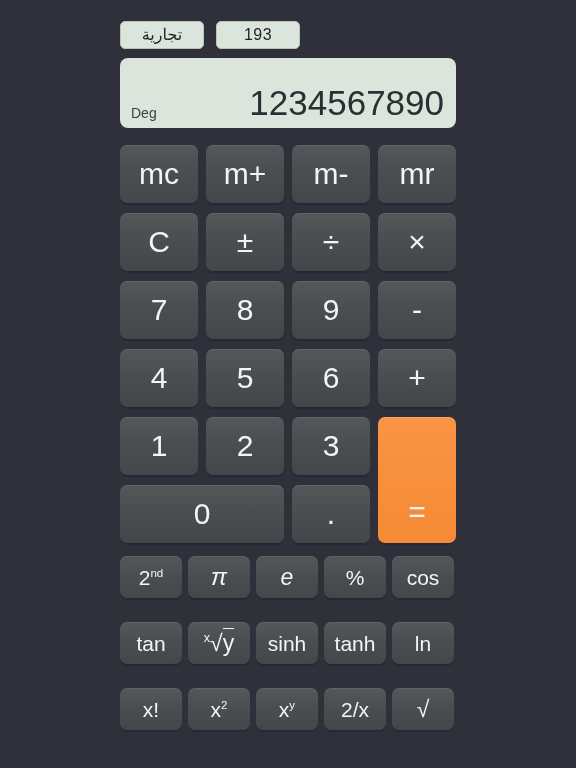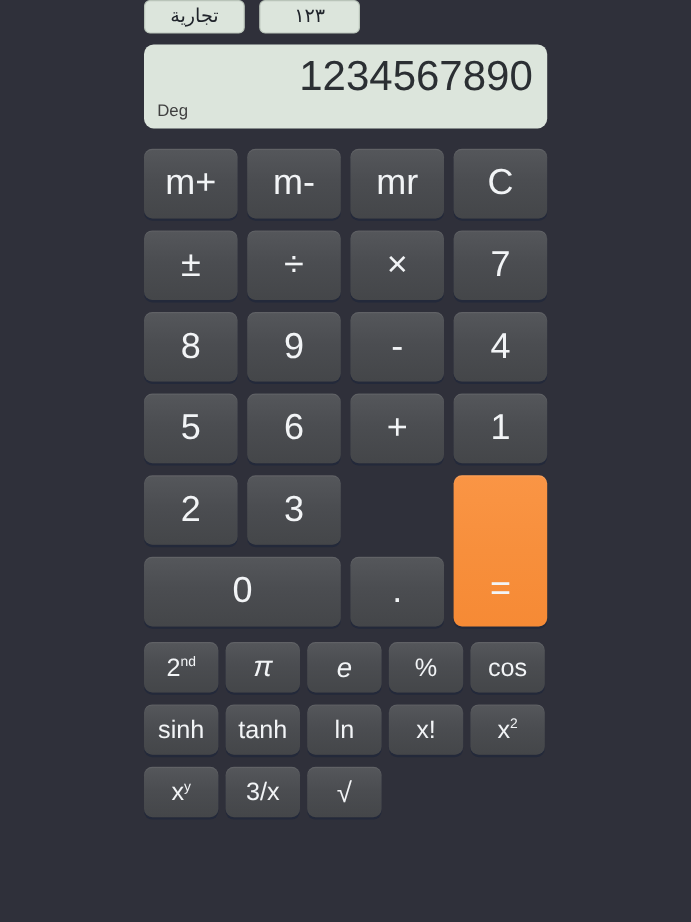--- a/index.html
+++ b/index.html
@@ -23,6 +23,7 @@
     display: flex;
     flex-direction: column;
     align-items: center;
+    padding-top: 21px;
   }
 
   

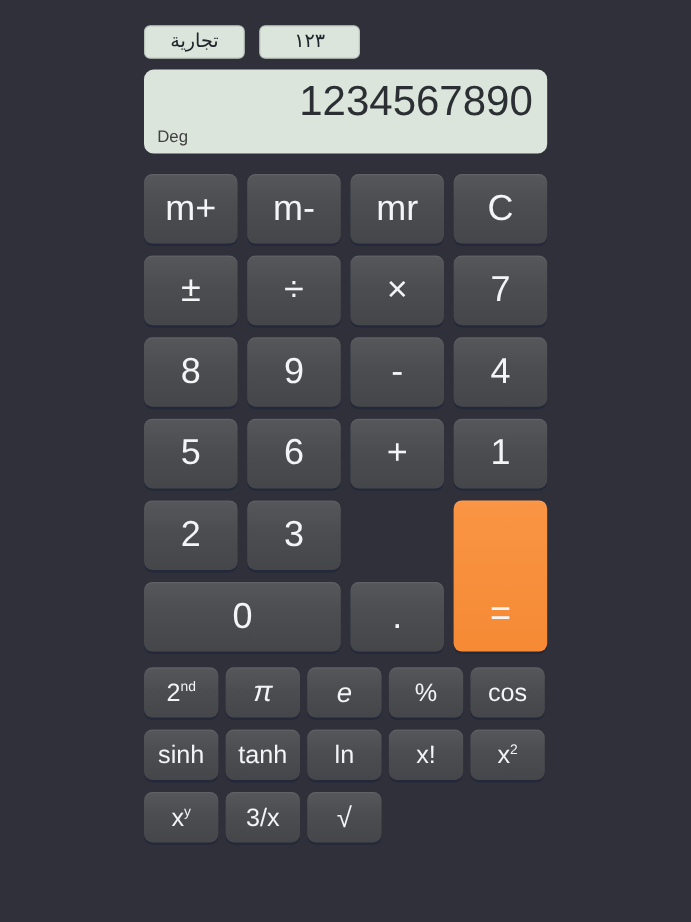--- a/index.html
+++ b/index.html
@@ -158,7 +158,7 @@
 
   <div class="tab-row">
     <div class="tab-btn">تجارية</div>
-    <div class="tab-btn">١٢٣</div>
+    <div class="tab-btn">193</div>
   </div>
 
   <div class="display">

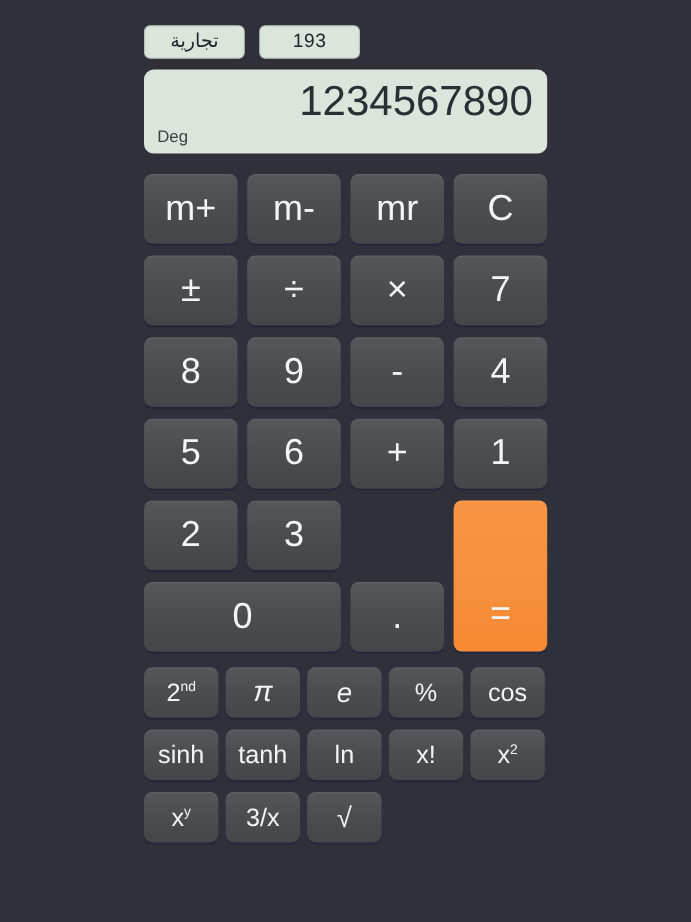--- a/index.html
+++ b/index.html
@@ -62,7 +62,7 @@
   .display-value {
     position: absolute;
     right: 12px;
-    top: 6px;
+    top: 24px;
     font-size: 35px;
     color: #2b2f33;
     letter-spacing: 0px;

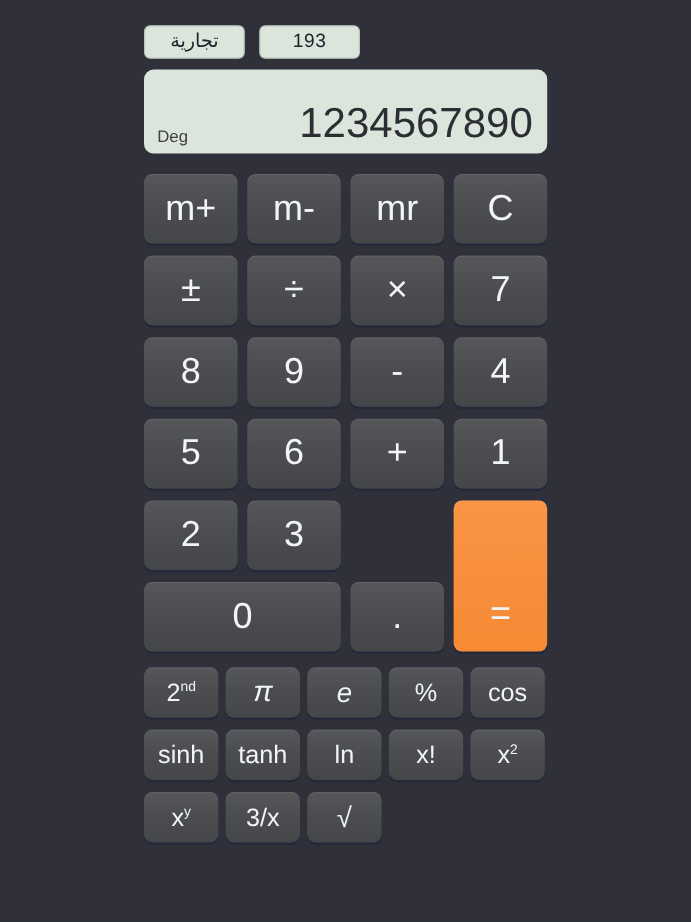--- a/index.html
+++ b/index.html
@@ -168,6 +168,7 @@
 
   <div class="keypad">
 
+    <button class="key">mc</button>
     <button class="key">m+</button>
     <button class="key">m-</button>
     <button class="key">mr</button>

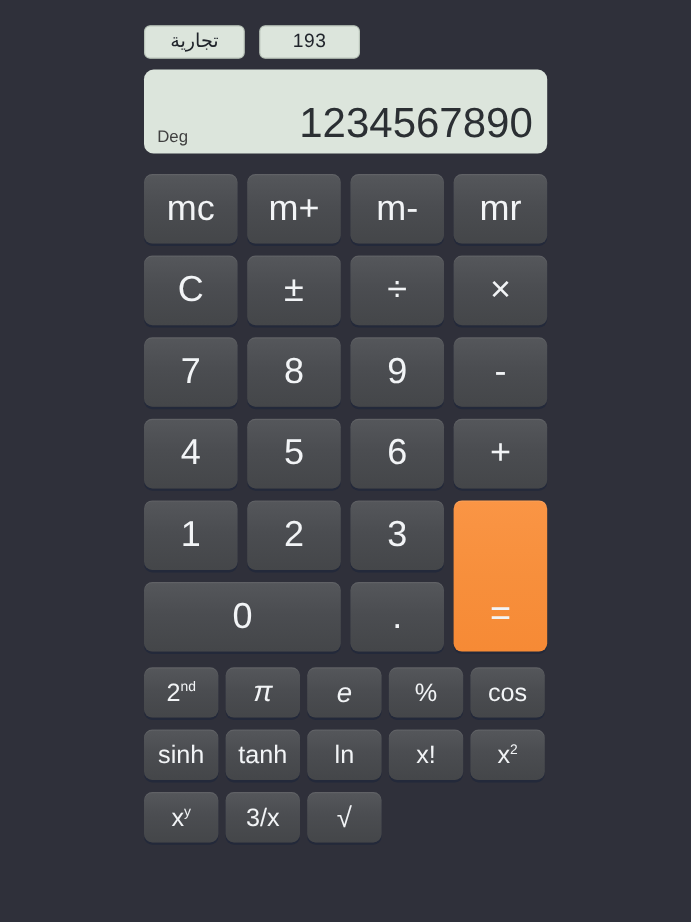--- a/index.html
+++ b/index.html
@@ -127,7 +127,7 @@
     display: grid;
     grid-template-columns: repeat(5, 62px);
     grid-auto-rows: 42px;
-    gap: 10px 6px;
+    gap: 24px 6px;
   }
 
   .skey {

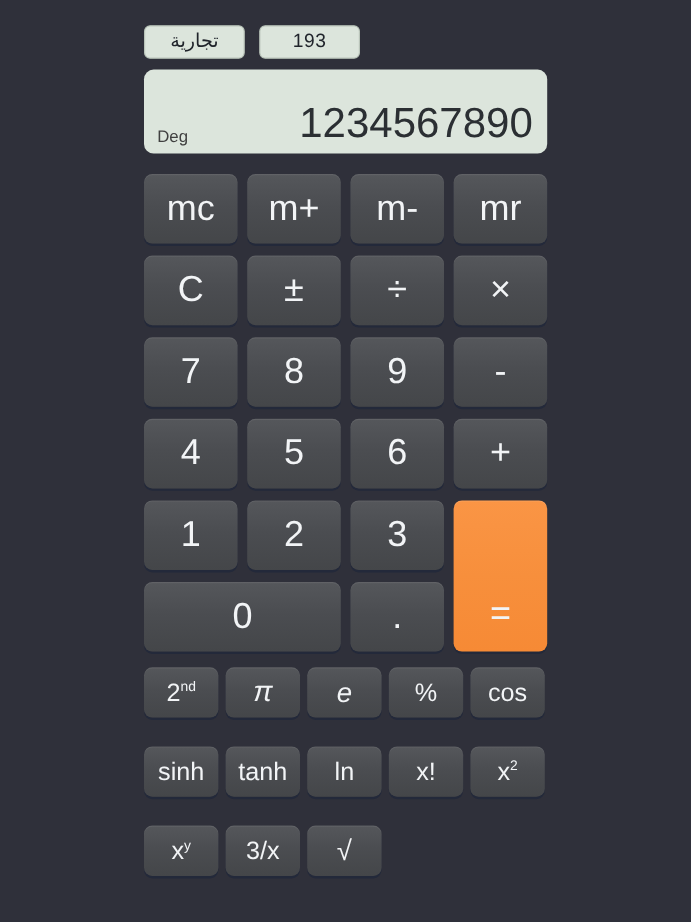--- a/index.html
+++ b/index.html
@@ -211,6 +211,7 @@
     <button class="skey">%</button>
 
     <button class="skey">cos</button>
+    <button class="skey">tan</button>
 
     <button class="skey">sinh</button>
     <button class="skey">tanh</button>

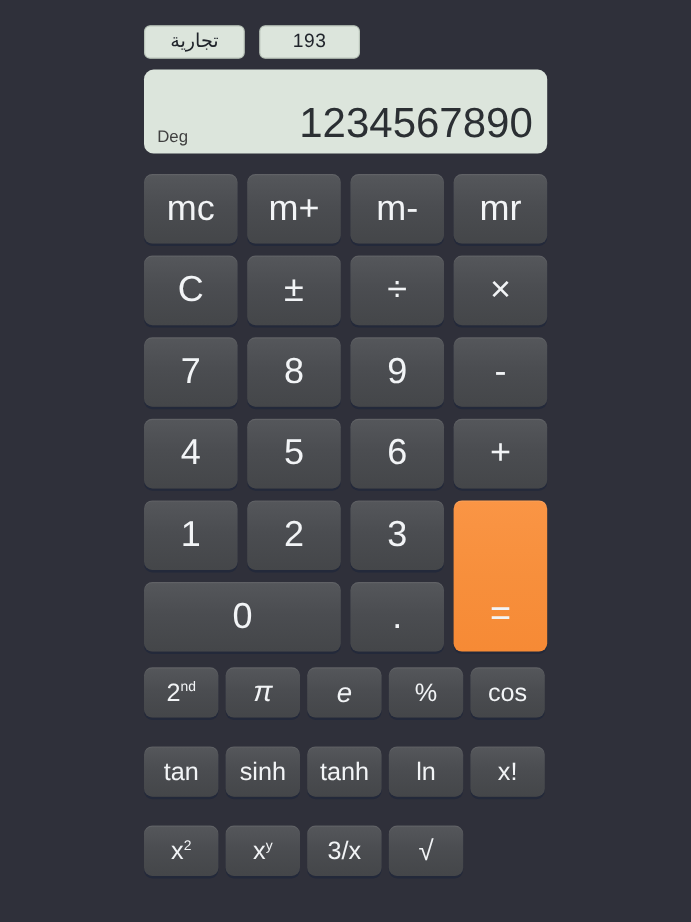--- a/index.html
+++ b/index.html
@@ -212,6 +212,9 @@
 
     <button class="skey">cos</button>
     <button class="skey">tan</button>
+    <button class="skey">
+        <span class="root"><sup>x</sup>√<span style="border-top:1px solid #f2f4f6;padding-top:1px;">y</span></span>
+      </button>
 
     <button class="skey">sinh</button>
     <button class="skey">tanh</button>

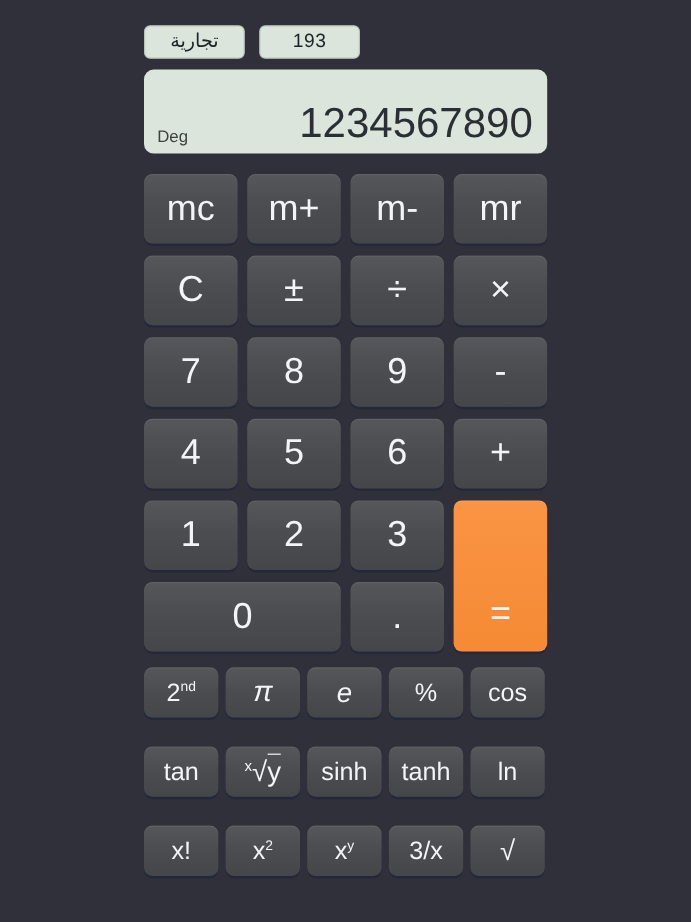--- a/index.html
+++ b/index.html
@@ -227,7 +227,7 @@
     <button class="skey">
         <span>x<sup>y</sup></span>
       </button>
-    <button class="skey">3/x</button>
+    <button class="skey">2/x</button>
     <button class="skey">
         <span class="root">√</span>
       </button>

